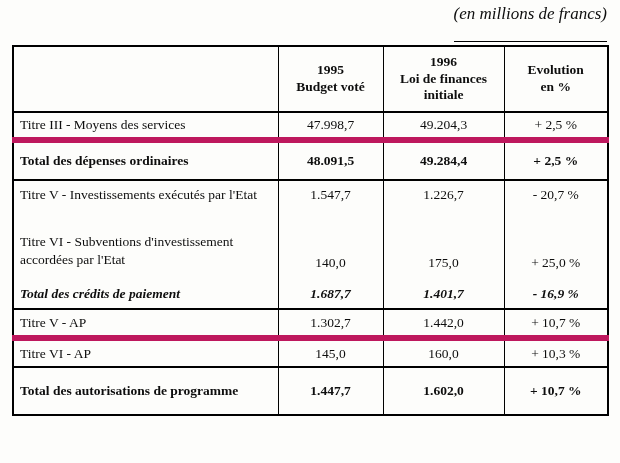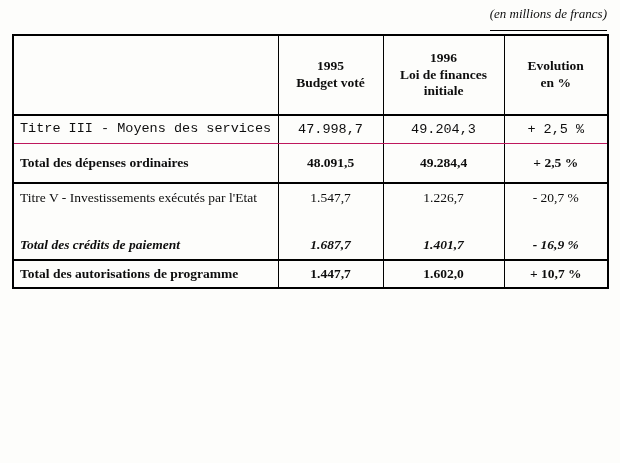--- a/index.html
+++ b/index.html
@@ -16,9 +16,9 @@
   .caption {
     display: inline-block;
     font-style: italic;
-    font-size: 13px;
+    font-size: 17px;
     border-bottom: 1px solid #000;
-    padding-bottom: 8px;
+    padding-bottom: 17px;
   }
 
   table.budget-table {

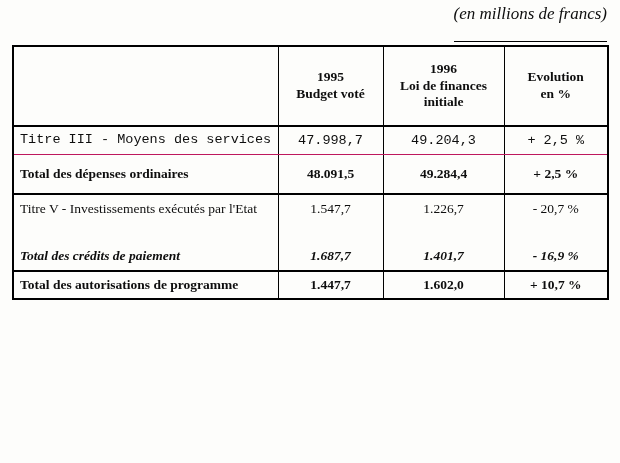--- a/index.html
+++ b/index.html
@@ -39,7 +39,7 @@
   }
   th:first-child, td:first-child { border-left: none; }
 
-  thead tr { height: 80px; }
+  thead tr { height: 66px; }
   thead th {
     font-weight: bold;
     text-align: center;

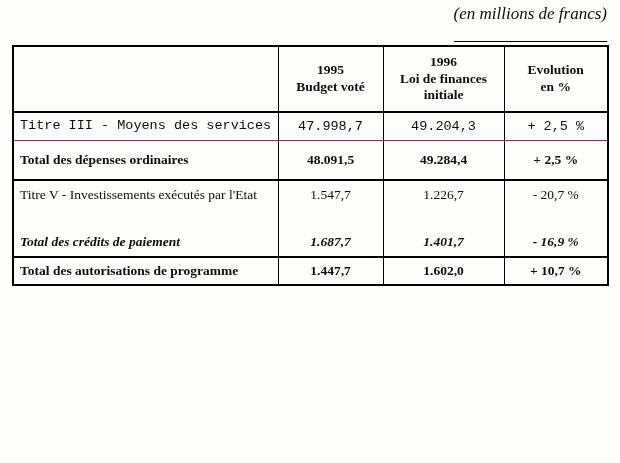--- a/index.html
+++ b/index.html
@@ -68,7 +68,7 @@
   tr.r10 { height: 28px; }
 
   
-  tr.bb1 > th, tr.bb1 > td { border-bottom: 1px solid #be185d; font-family: Liberation Mono, monospace; }
+  tr.bb1 > th, tr.bb1 > td { border-bottom: 6px solid #be185d; }
   tr.bb2 > th, tr.bb2 > td { border-bottom: 2px solid #000; }
 
   

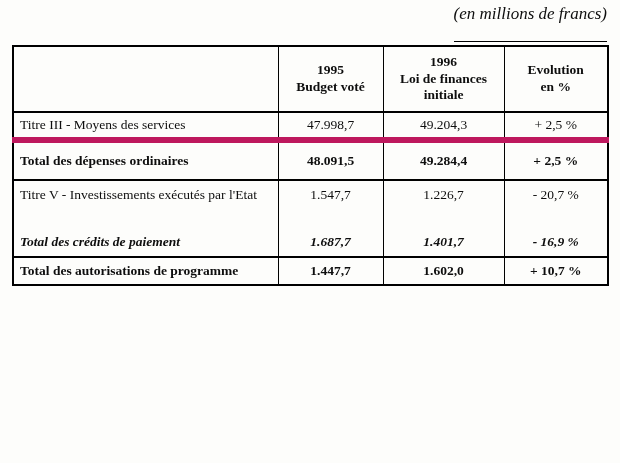--- a/index.html
+++ b/index.html
@@ -128,6 +128,12 @@
         <td class="num">- 20,7 %</td>
       </tr>
 
+      <tr class="r5 label-top vals-bottom">
+        <td class="label">Titre VI - Subventions d'investissement accordées par l'Etat</td>
+        <td class="num">140,0</td>
+        <td class="num">175,0</td>
+        <td class="num">+ 25,0 %</td>
+      </tr>
 
       <tr class="r6 bb2 total">
         <td class="label">Total des crédits de paiement</td>

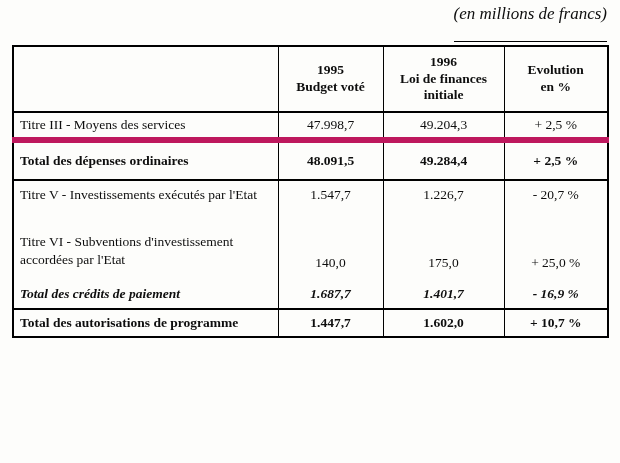--- a/index.html
+++ b/index.html
@@ -143,6 +143,12 @@
       </tr>
 
 
+      <tr class="r8 bb1">
+        <td class="label">Titre V - AP</td>
+        <td class="num">1.302,7</td>
+        <td class="num">1.442,0</td>
+        <td class="num">+ 10,7 %</td>
+      </tr>
 
 
       <tr class="r10 total">

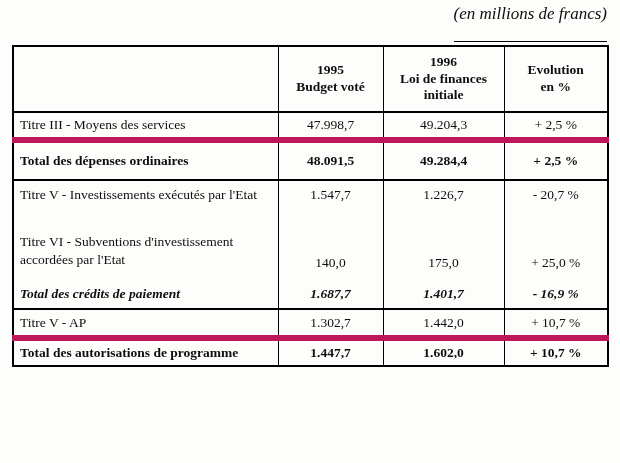--- a/index.html
+++ b/index.html
@@ -150,6 +150,12 @@
         <td class="num">+ 10,7 %</td>
       </tr>
 
+      <tr class="r9 bb2">
+        <td class="label">Titre VI - AP</td>
+        <td class="num">145,0</td>
+        <td class="num">160,0</td>
+        <td class="num">+ 10,3 %</td>
+      </tr>
 
       <tr class="r10 total">
         <td class="label">Total des autorisations de programme</td>

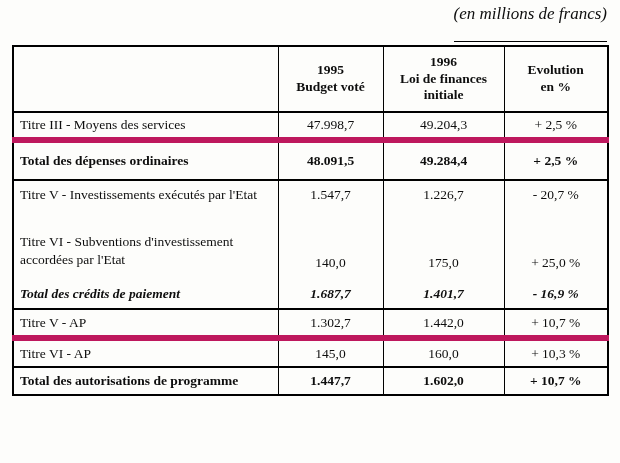--- a/index.html
+++ b/index.html
@@ -65,7 +65,7 @@
   tr.r6  { height: 29px; font-style: italic; }
   tr.r7  { height: 34px; }
   tr.r8, tr.r9 { height: 29px; }
-  tr.r10 { height: 28px; }
+  tr.r10 { height: 48px; }
 
   
   tr.bb1 > th, tr.bb1 > td { border-bottom: 6px solid #be185d; }

